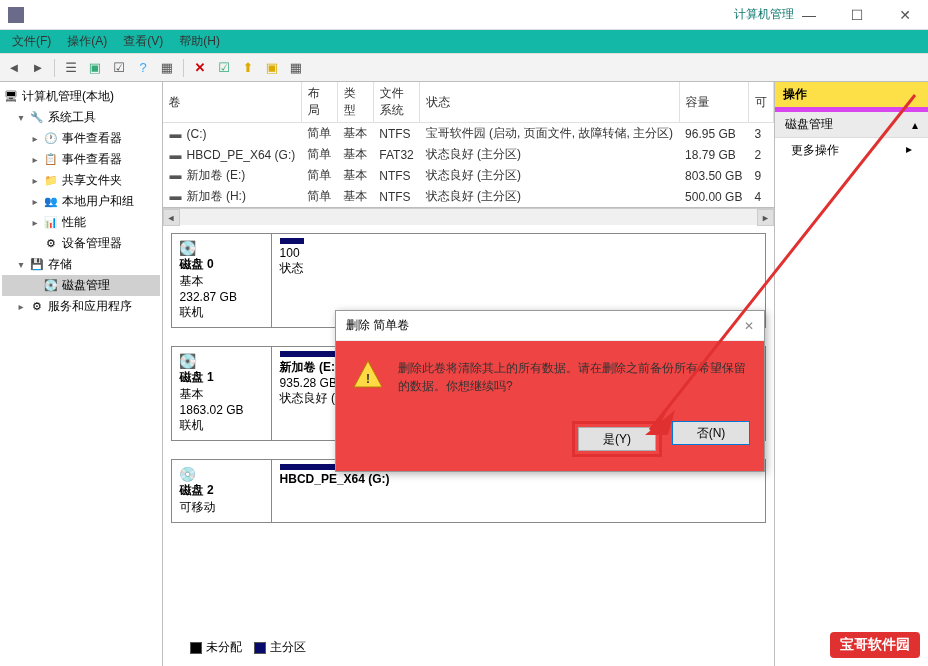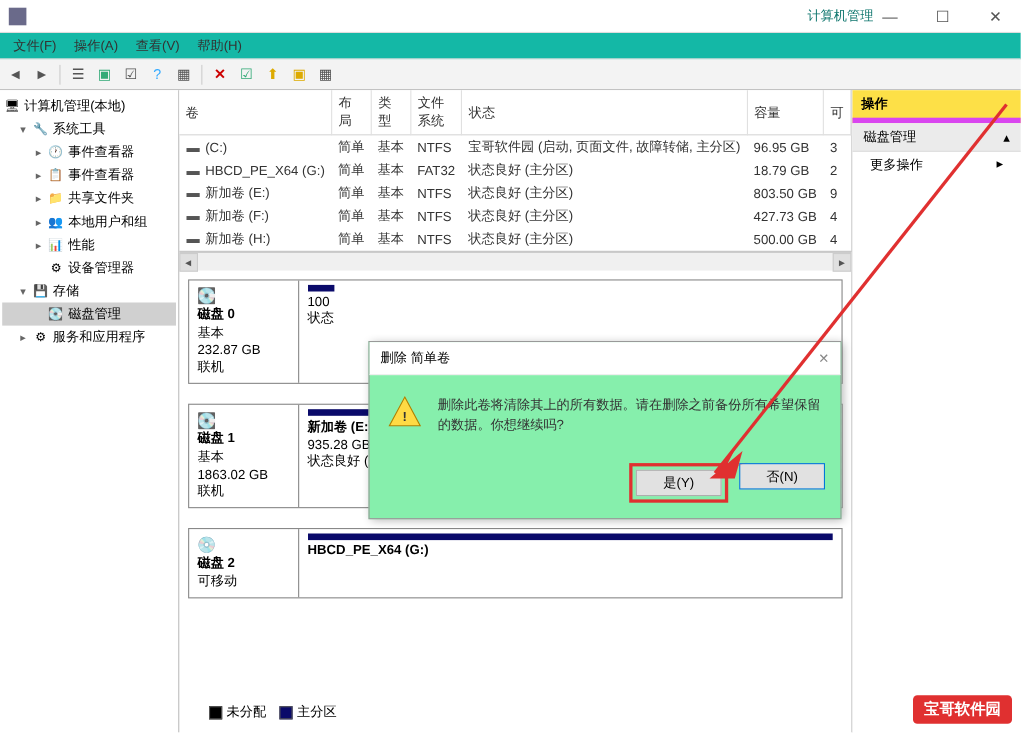--- a/index.html
+++ b/index.html
@@ -223,15 +223,6 @@
               <td>9</td>
             </tr>
             <tr>
-              <td><span class="vol-icon">▬</span>新加卷 (F:)</td>
-              <td>简单</td>
-              <td>基本</td>
-              <td>NTFS</td>
-              <td>状态良好 (主分区)</td>
-              <td>427.73 GB</td>
-              <td>4</td>
-            </tr>
-            <tr>
               <td><span class="vol-icon">▬</span>新加卷 (H:)</td>
               <td>简单</td>
               <td>基本</td>

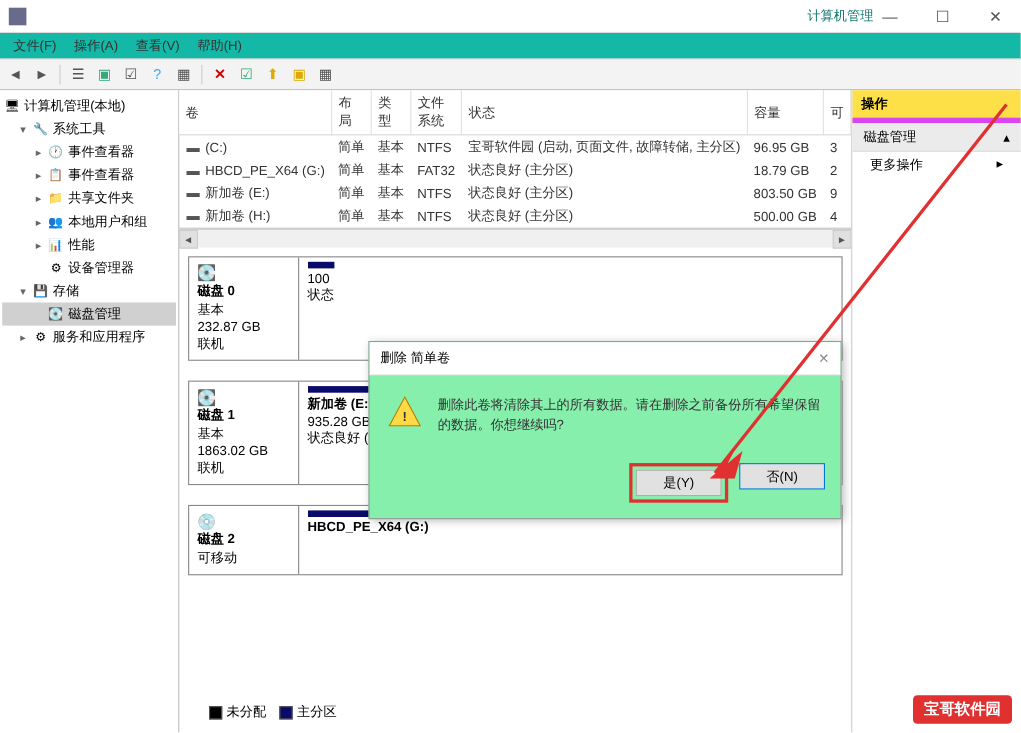--- a/index.html
+++ b/index.html
@@ -65,7 +65,7 @@
 .right-panel .item2 { padding: 4px 16px; }
 
 
-.dialog { position: absolute; left: 335px; top: 310px; width: 430px; background: #86efac; border: 1px solid #999; box-shadow: 2px 2px 8px rgba(0,0,0,0.3); z-index: 10; }
+.dialog { position: absolute; left: 335px; top: 310px; width: 430px; background: #ef4444; border: 1px solid #999; box-shadow: 2px 2px 8px rgba(0,0,0,0.3); z-index: 10; }
 .dialog .dlg-title { height: 30px; display: flex; align-items: center; justify-content: space-between; padding: 0 10px; background: #fff; border-bottom: 1px solid #eee; }
 .dialog .dlg-body { padding: 18px 16px; display: flex; gap: 14px; }
 .dialog .warn-icon { width: 32px; height: 32px; flex-shrink: 0; }

